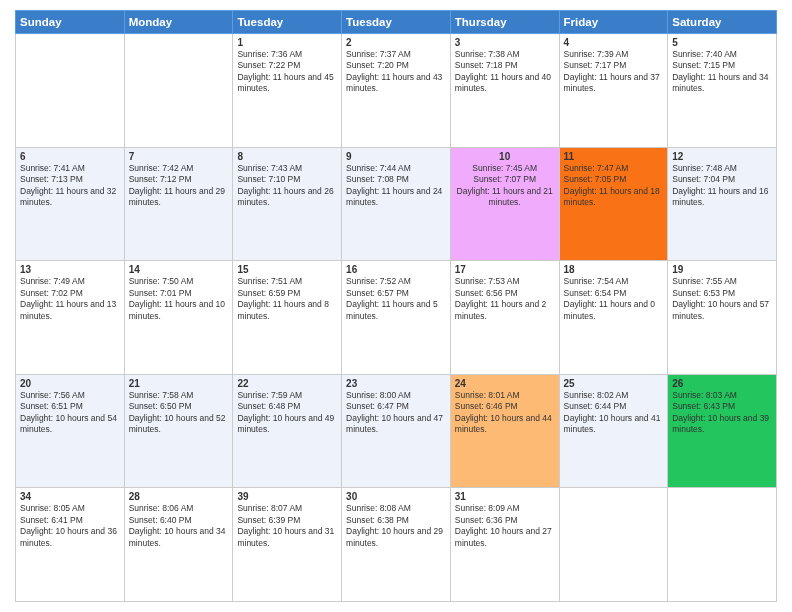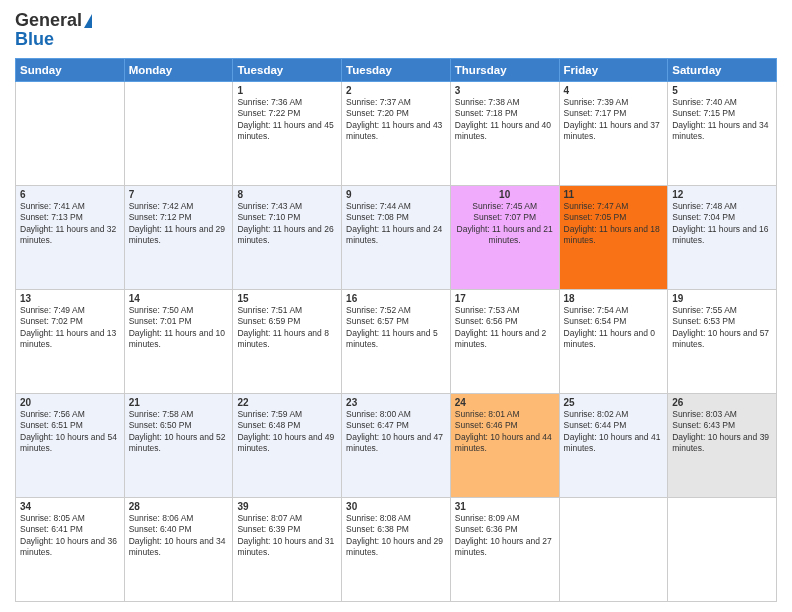--- a/index.html
+++ b/index.html
@@ -102,19 +102,6 @@
 <body>
 
 <div class="page">
-  <div class="header">
-    <div class="logo">
-      <div class="logo-row">
-        <span class="logo-general" style="font-size:18px;font-weight:bold;color:#333;">General</span>
-        <span class="logo-triangle"></span>
-      </div>
-      <span class="logo-blue" style="font-size:18px;font-weight:bold;color:#1a6bb5;margin-top:-2px;">Blue</span>
-    </div>
-    <div class="title-block">
-      <div class="month-title"></div>
-      <div class="location"></div>
-    </div>
-  </div>
 
   <table class="calendar">
     <thead>

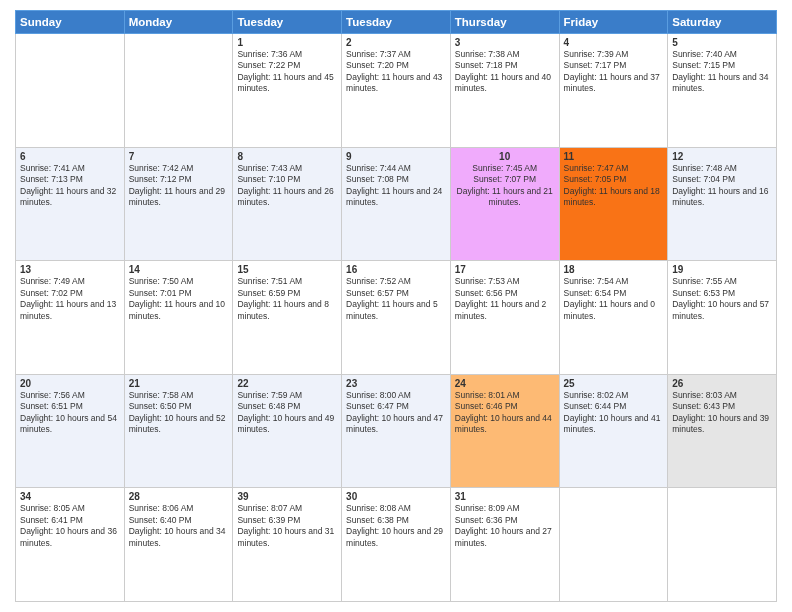--- a/index.html
+++ b/index.html
@@ -225,7 +225,7 @@
             <span class="day-num">25</span>
             <div class="day-info">Sunrise: 8:02 AM<br>Sunset: 6:44 PM<br>Daylight: 10 hours and 41 minutes.</div>
           </td>
-          <td style="background: #e5e5e5;">
+          <td style="background: #22c55e;">
             <span class="day-num">26</span>
             <div class="day-info">Sunrise: 8:03 AM<br>Sunset: 6:43 PM<br>Daylight: 10 hours and 39 minutes.</div>
           </td>

